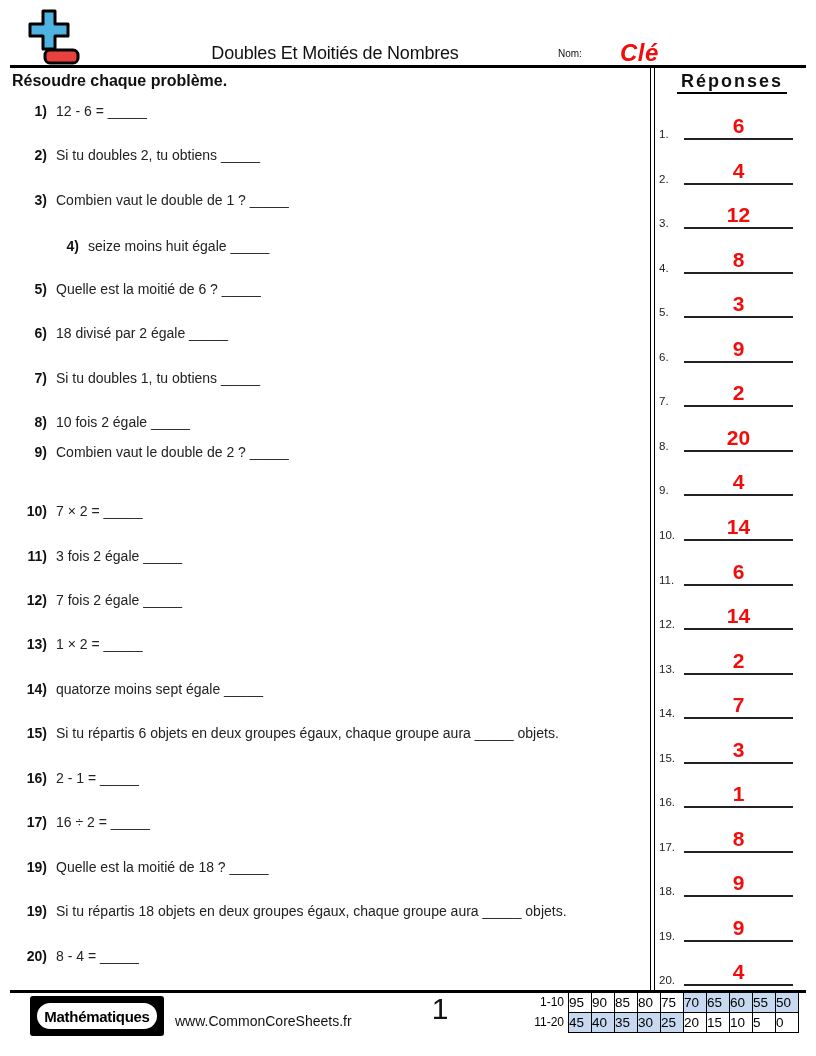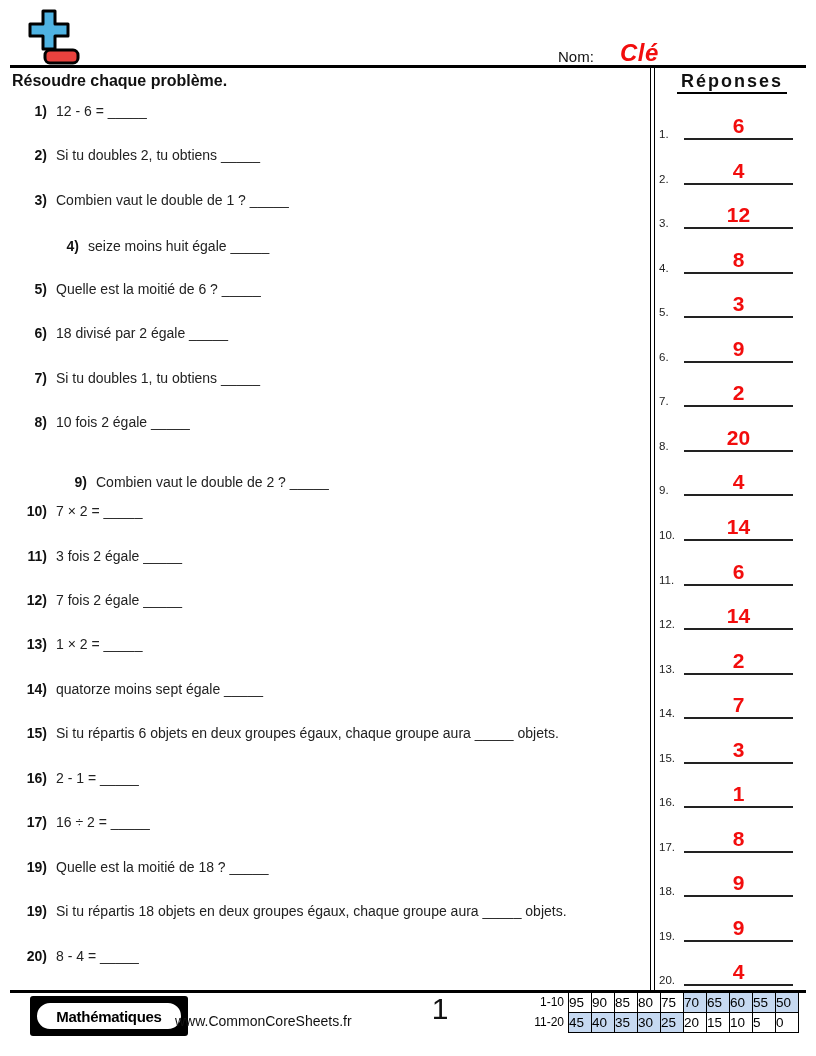--- a/index.html
+++ b/index.html
@@ -76,6 +76,7 @@
     <path d="M25 6 h12 v13 h13 v12 h-13 v13 h-12 v-13 h-13 v-12 h13 z" fill="var(--logo-blue,#4FB3E2)" stroke="#000" stroke-width="3" stroke-linejoin="round"></path>
     <rect x="27" y="45" width="33" height="13" rx="5" fill="var(--logo-red,#E9423E)" stroke="#000" stroke-width="3"></rect>
   </svg>
+  <div class="page-title">Doubles Et Moitiés de Nombres</div>
   <div class="nom-label">Nom:</div>
   <div class="nom-value">Clé</div>
   <div class="header-line"></div>

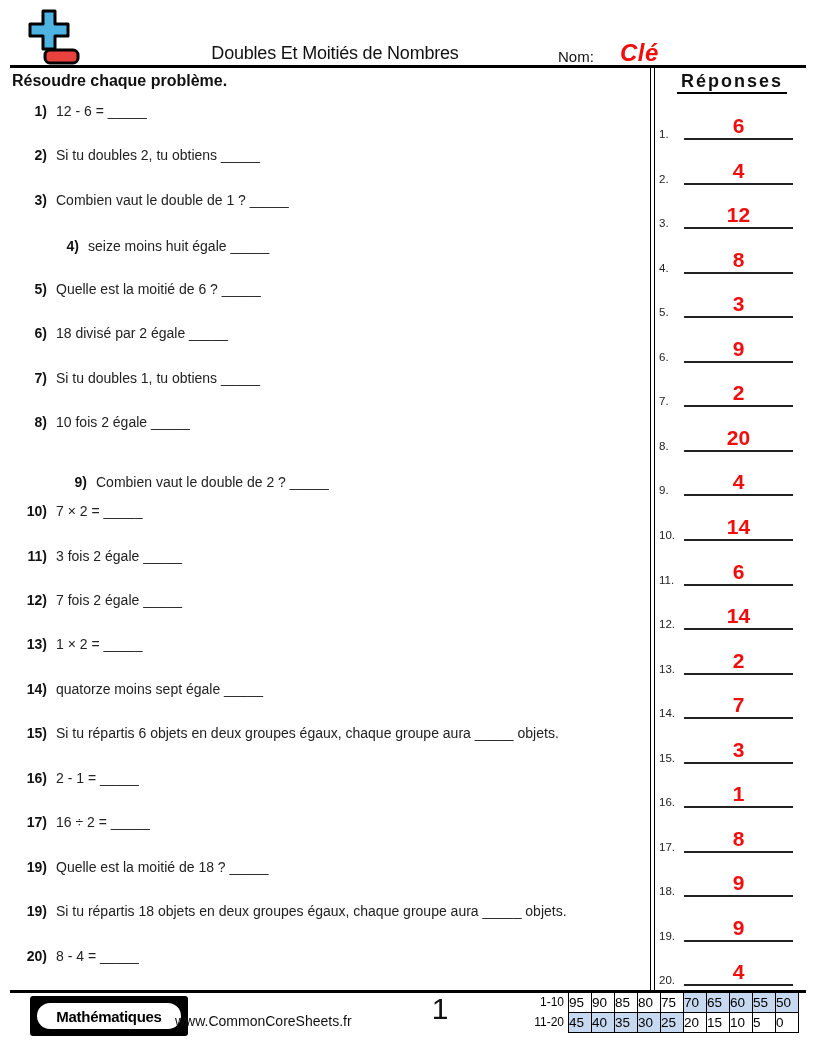--- a/index.html
+++ b/index.html
@@ -14,7 +14,7 @@
     position:absolute; left:150px; top:43px; width:370px; text-align:center;
     font-size:18px; letter-spacing:-0.2px; color:#111; white-space:nowrap;
   }
-  .nom-label{position:absolute; left:558px; top:48px; font-size:15px; color:#111;}
+  .nom-label{position:absolute; left:558px; top:48px; font-size:10px; color:#111;}
   .nom-value{
     position:absolute; left:620px; top:39px; font-size:24px; font-weight:bold;
     color:var(--accent-red,#F20D0D); letter-spacing:0.5px;font-style:italic;

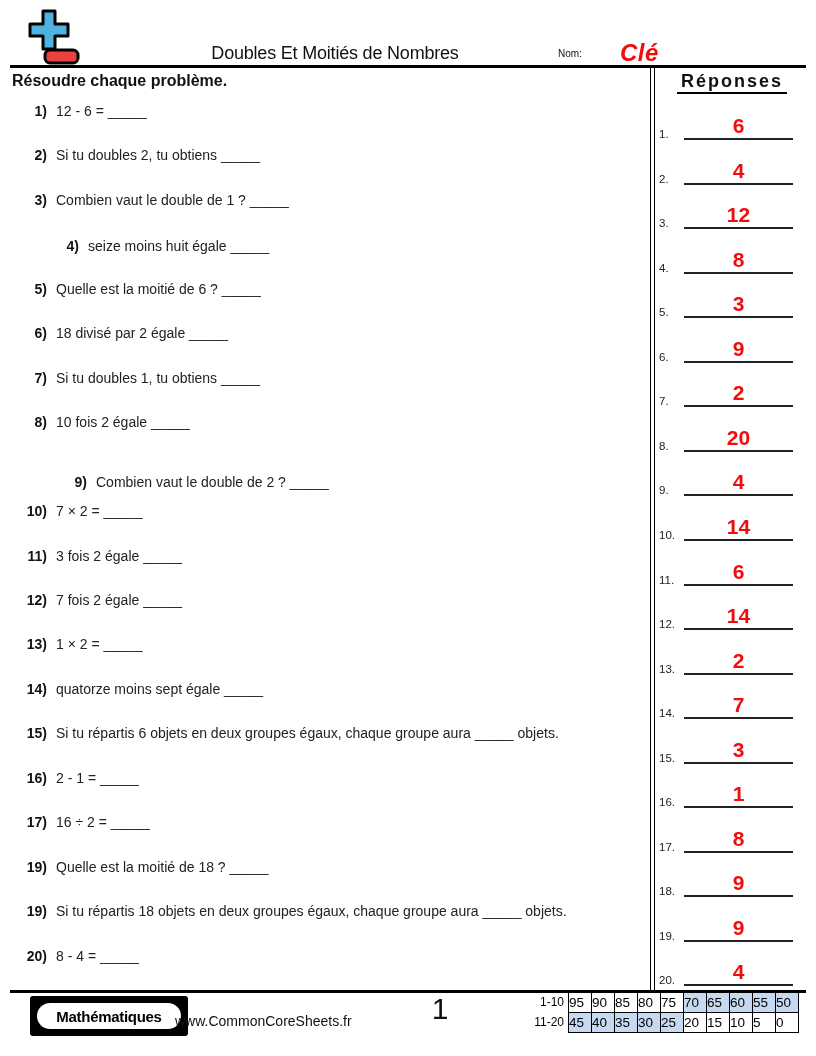--- a/index.html
+++ b/index.html
@@ -104,7 +104,7 @@
 
     <div class="problem" style="top: 414.15px;"><span class="p-num">8)</span><span class="p-text">10 fois 2 égale _____</span></div>
 
-    <div class="problem" style="top: 474px; padding-left: 40px;"><span class="p-num">9)</span><span class="p-text">Combien vaut le double de 2 ? _____</span></div>
+    <div class="problem" style="top: 444px;"><span class="p-num">9)</span><span class="p-text">Combien vaut le double de 2 ? _____</span></div>
 
     <div class="problem" style="top: 503.05px;"><span class="p-num">10)</span><span class="p-text">7 × 2 = _____</span></div>
 

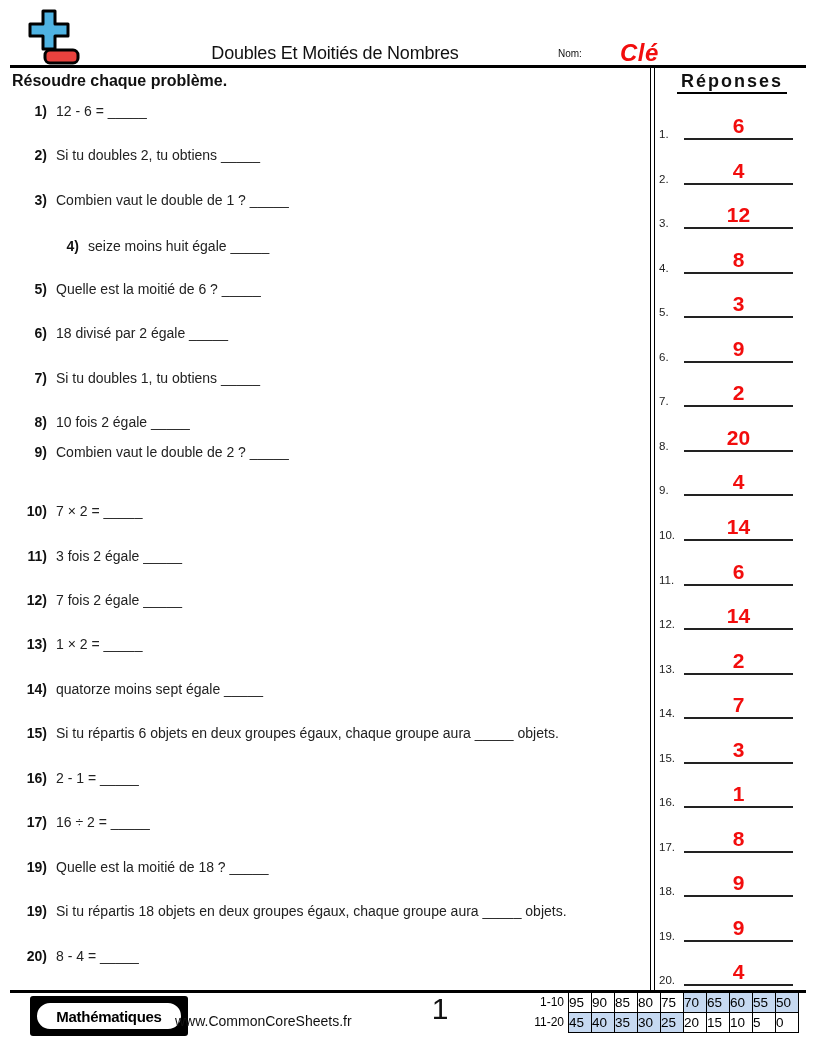--- a/index.html
+++ b/index.html
@@ -46,7 +46,7 @@
   }
   
   .footer-line{position:absolute; left:10px; right:10px; top:990px; height:3px; background:#000;}
-  .brand-box{position:absolute; left:30px; top:996px; width:158px; height:40px; background:#000; border-radius:3px;}
+  .brand-box{position:absolute; left:30px; top:996px; width:134px; height:40px; background:#000; border-radius:3px;}
   .brand-pill{
     position:absolute; left:5px; right:5px; top:5px; bottom:5px; background:#fff;
     border:2.5px solid #000; border-radius:16px;

